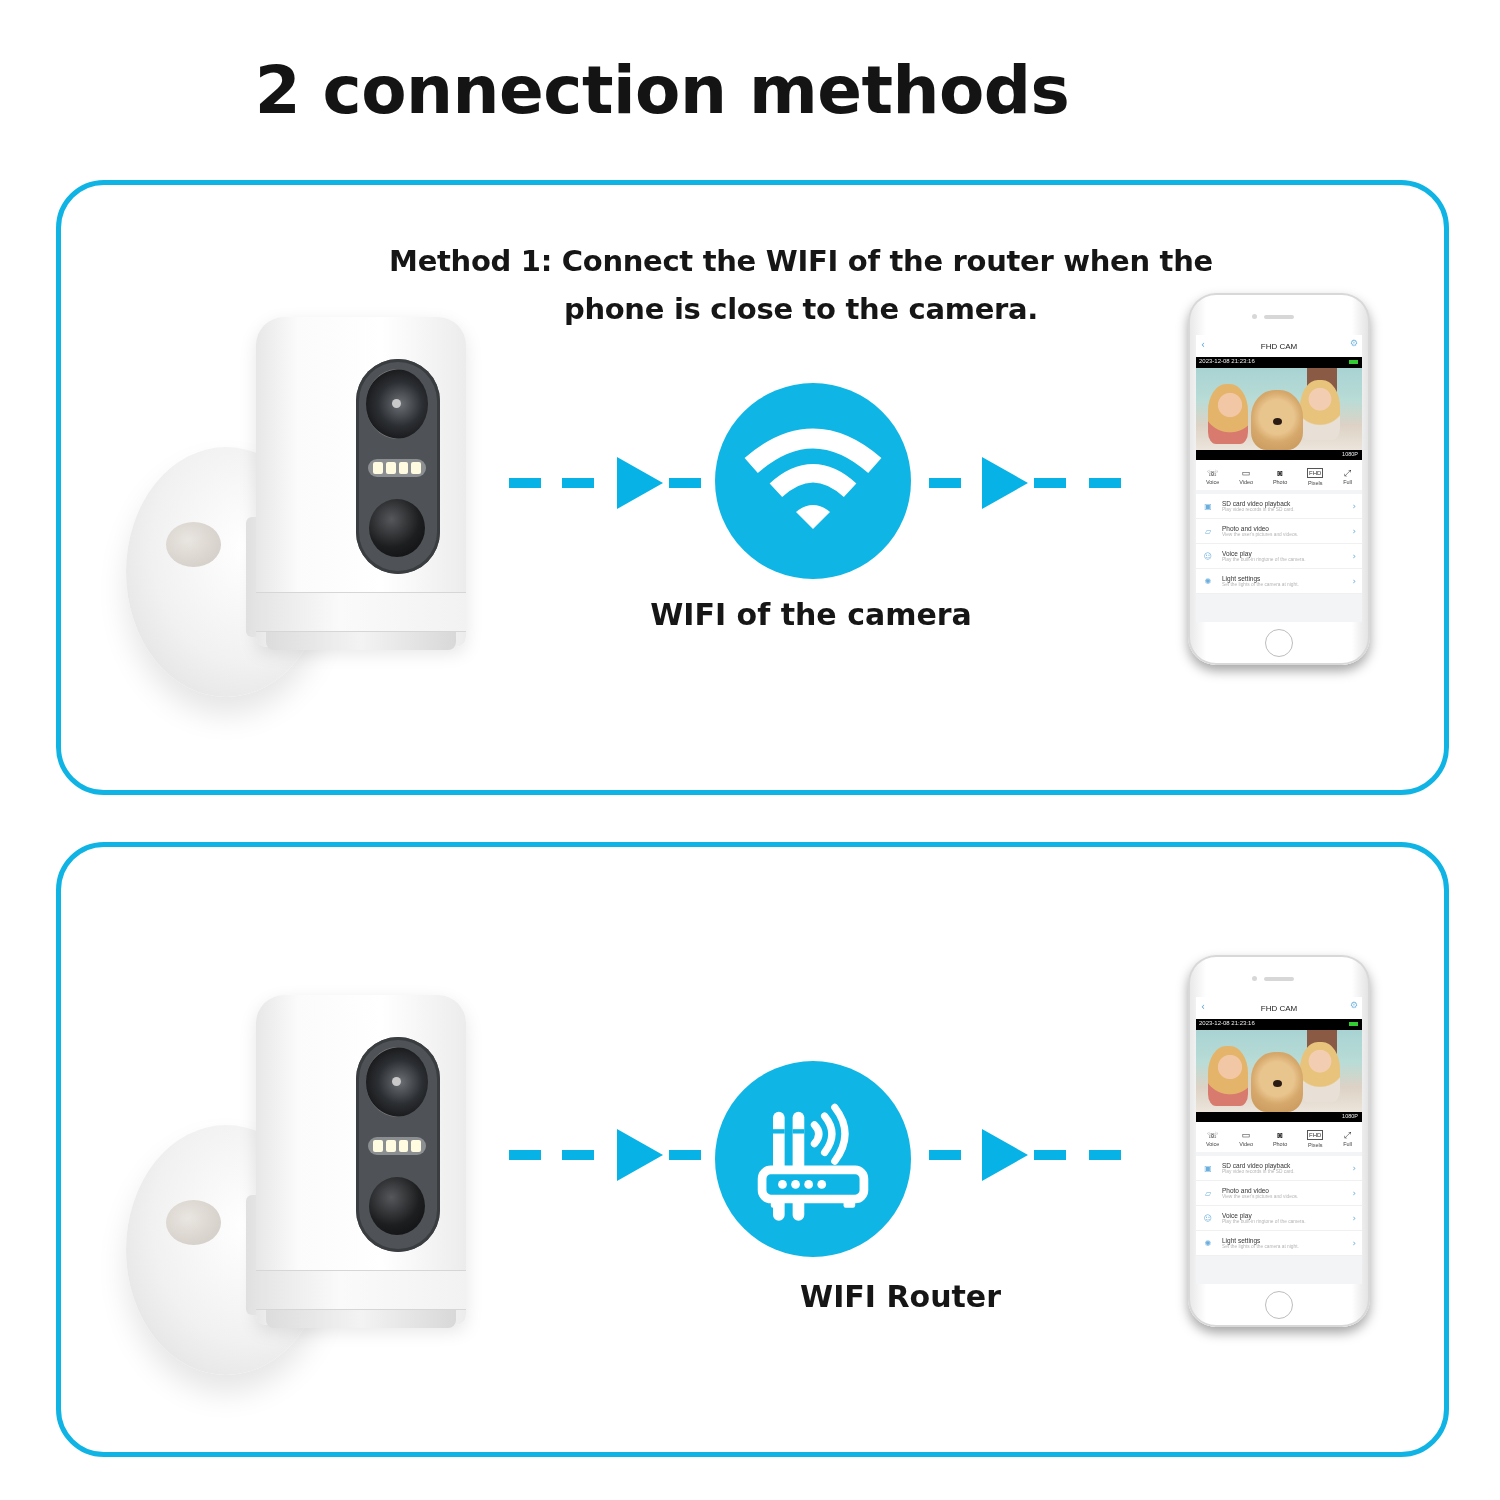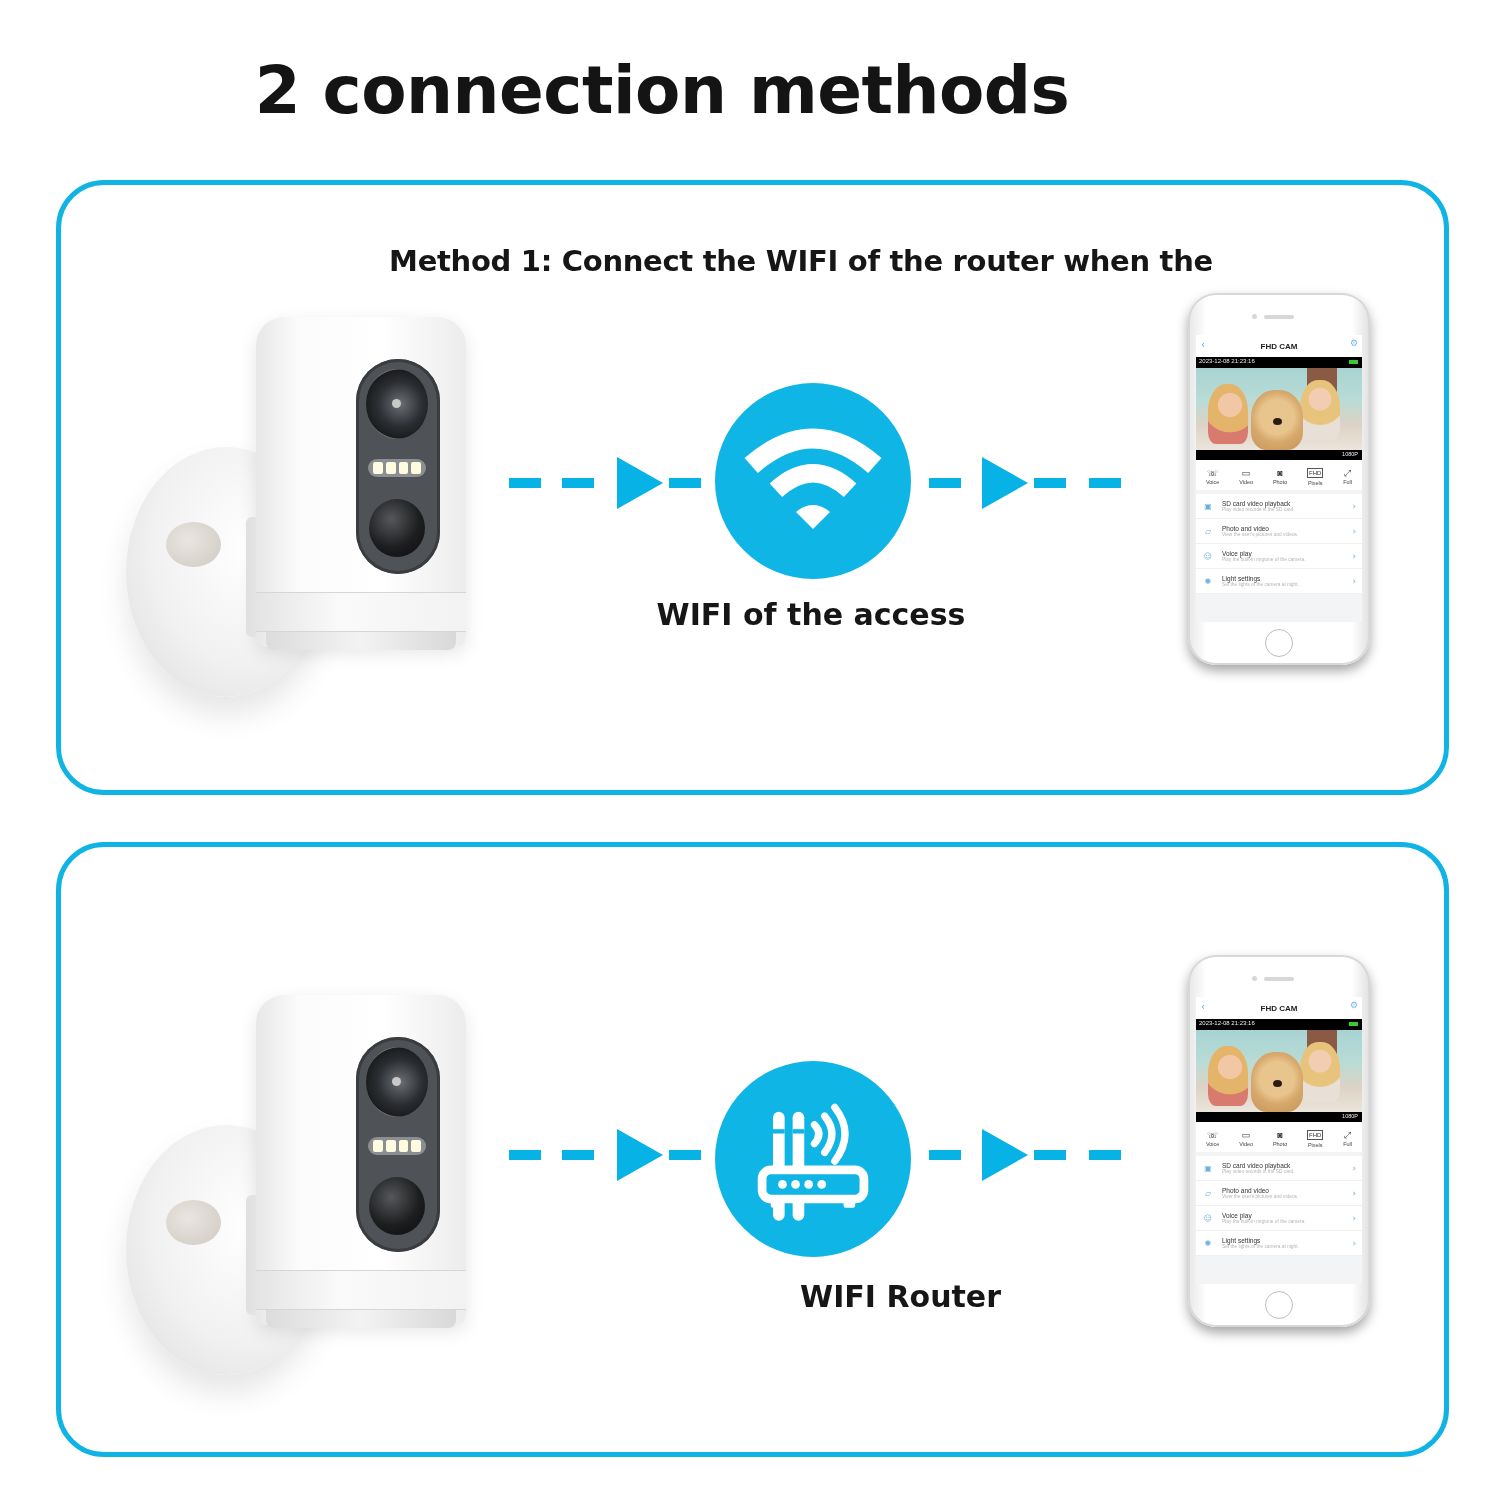--- a/index.html
+++ b/index.html
@@ -159,6 +159,7 @@
 <section class="method-box box-1">
   <div class="method-caption">
     <div>Method 1: Connect the WIFI of the router when the</div>
+    <div>phone is close to the camera.</div>
   </div>
 
   <div class="camera">

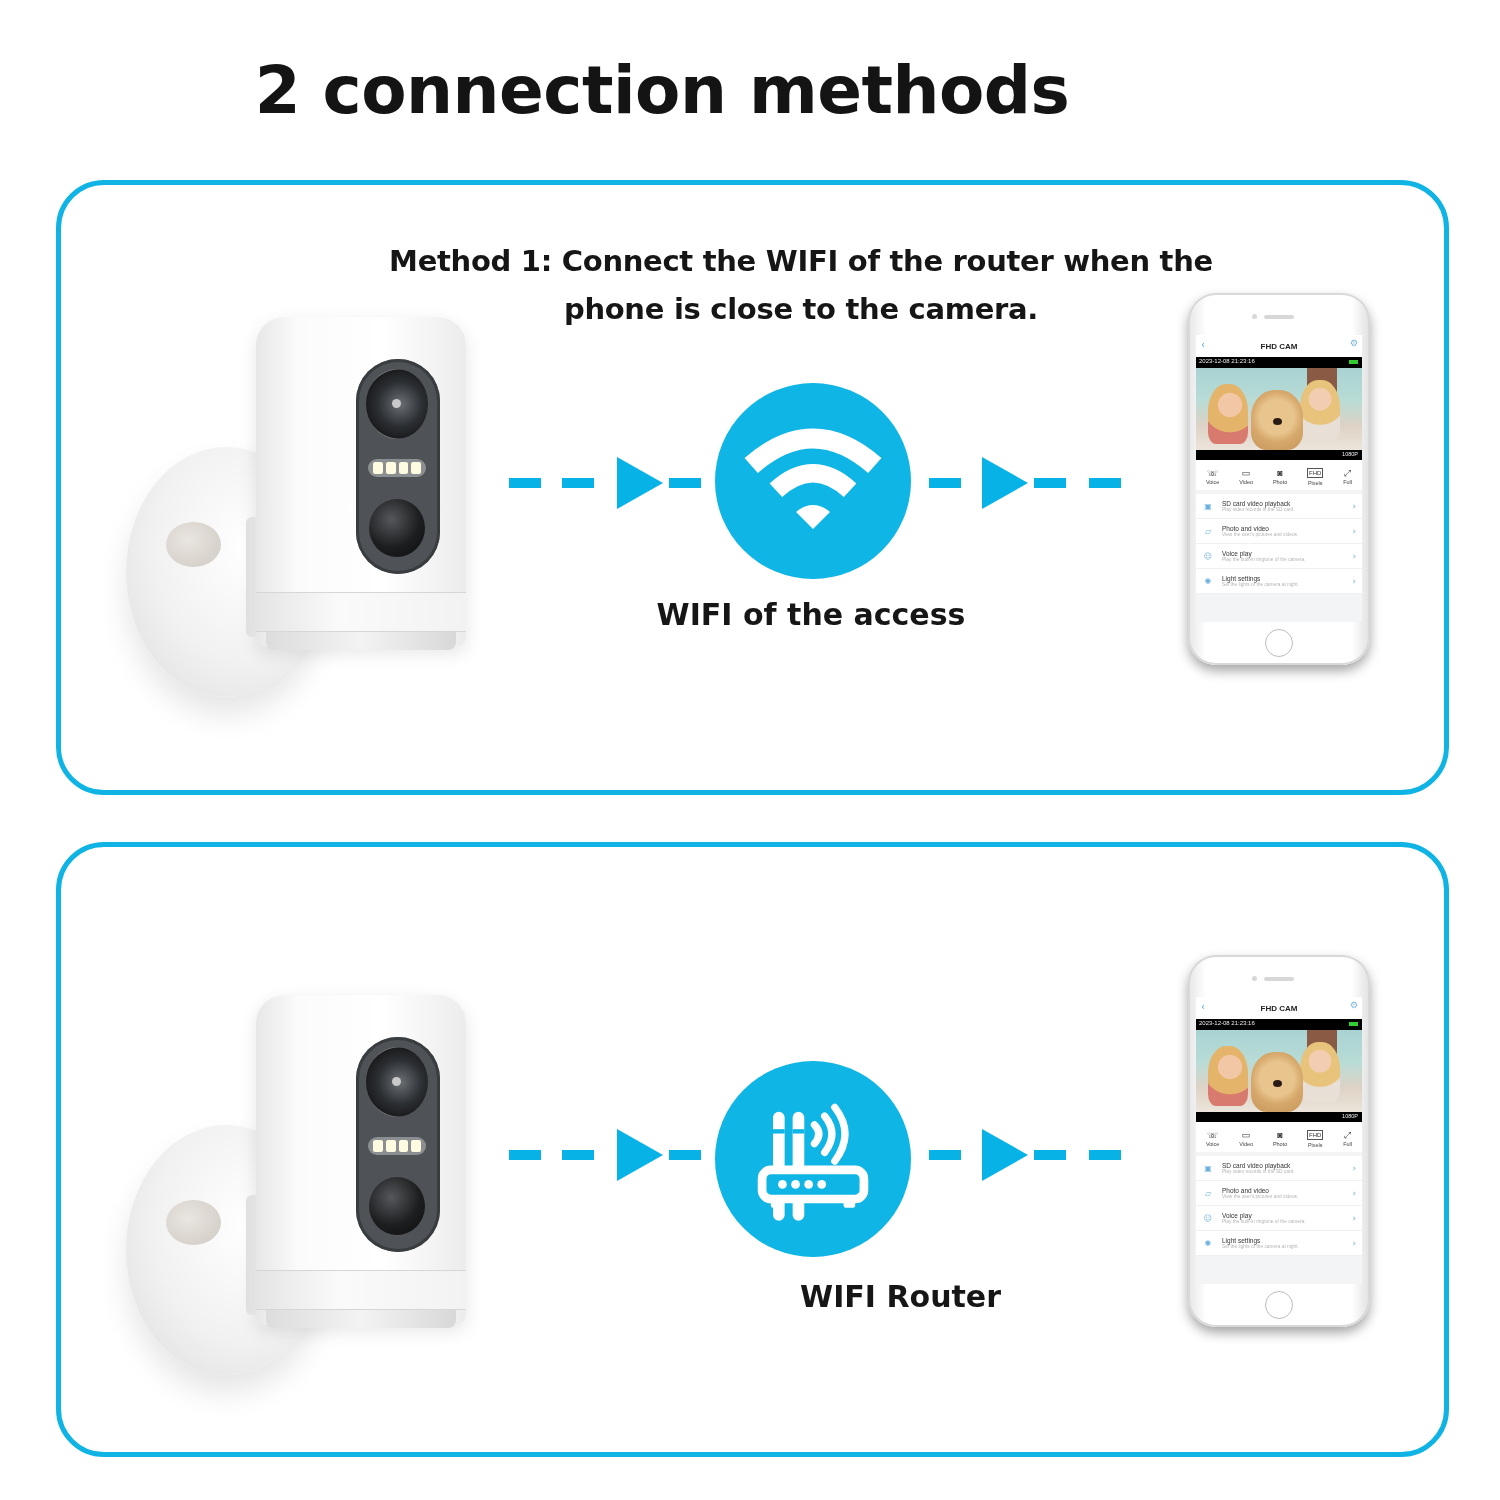--- a/index.html
+++ b/index.html
@@ -117,7 +117,7 @@
   }
   .app-header { height: 22px; background: #fff; position: relative; display: flex; align-items: center; justify-content: center; }
   .app-back { position: absolute; left: 5px; top: 4px; font-size: 10px; color: #58a6d8; }
-  .app-title { font-size: 8px; font-weight: bold; color: #222; font-family: "Liberation Sans", sans-serif; }
+  .app-title { font-size: 8px; font-weight: normal; color: #222; font-family: "Liberation Sans", sans-serif; }
   .app-gear { position: absolute; right: 4px; top: 3px; font-size: 9px; color: #7ab7e0; }
   .video-top {
     height: 11px; background: #000; color: #eee; font-size: 6px; padding: 1px 3px; position: relative;

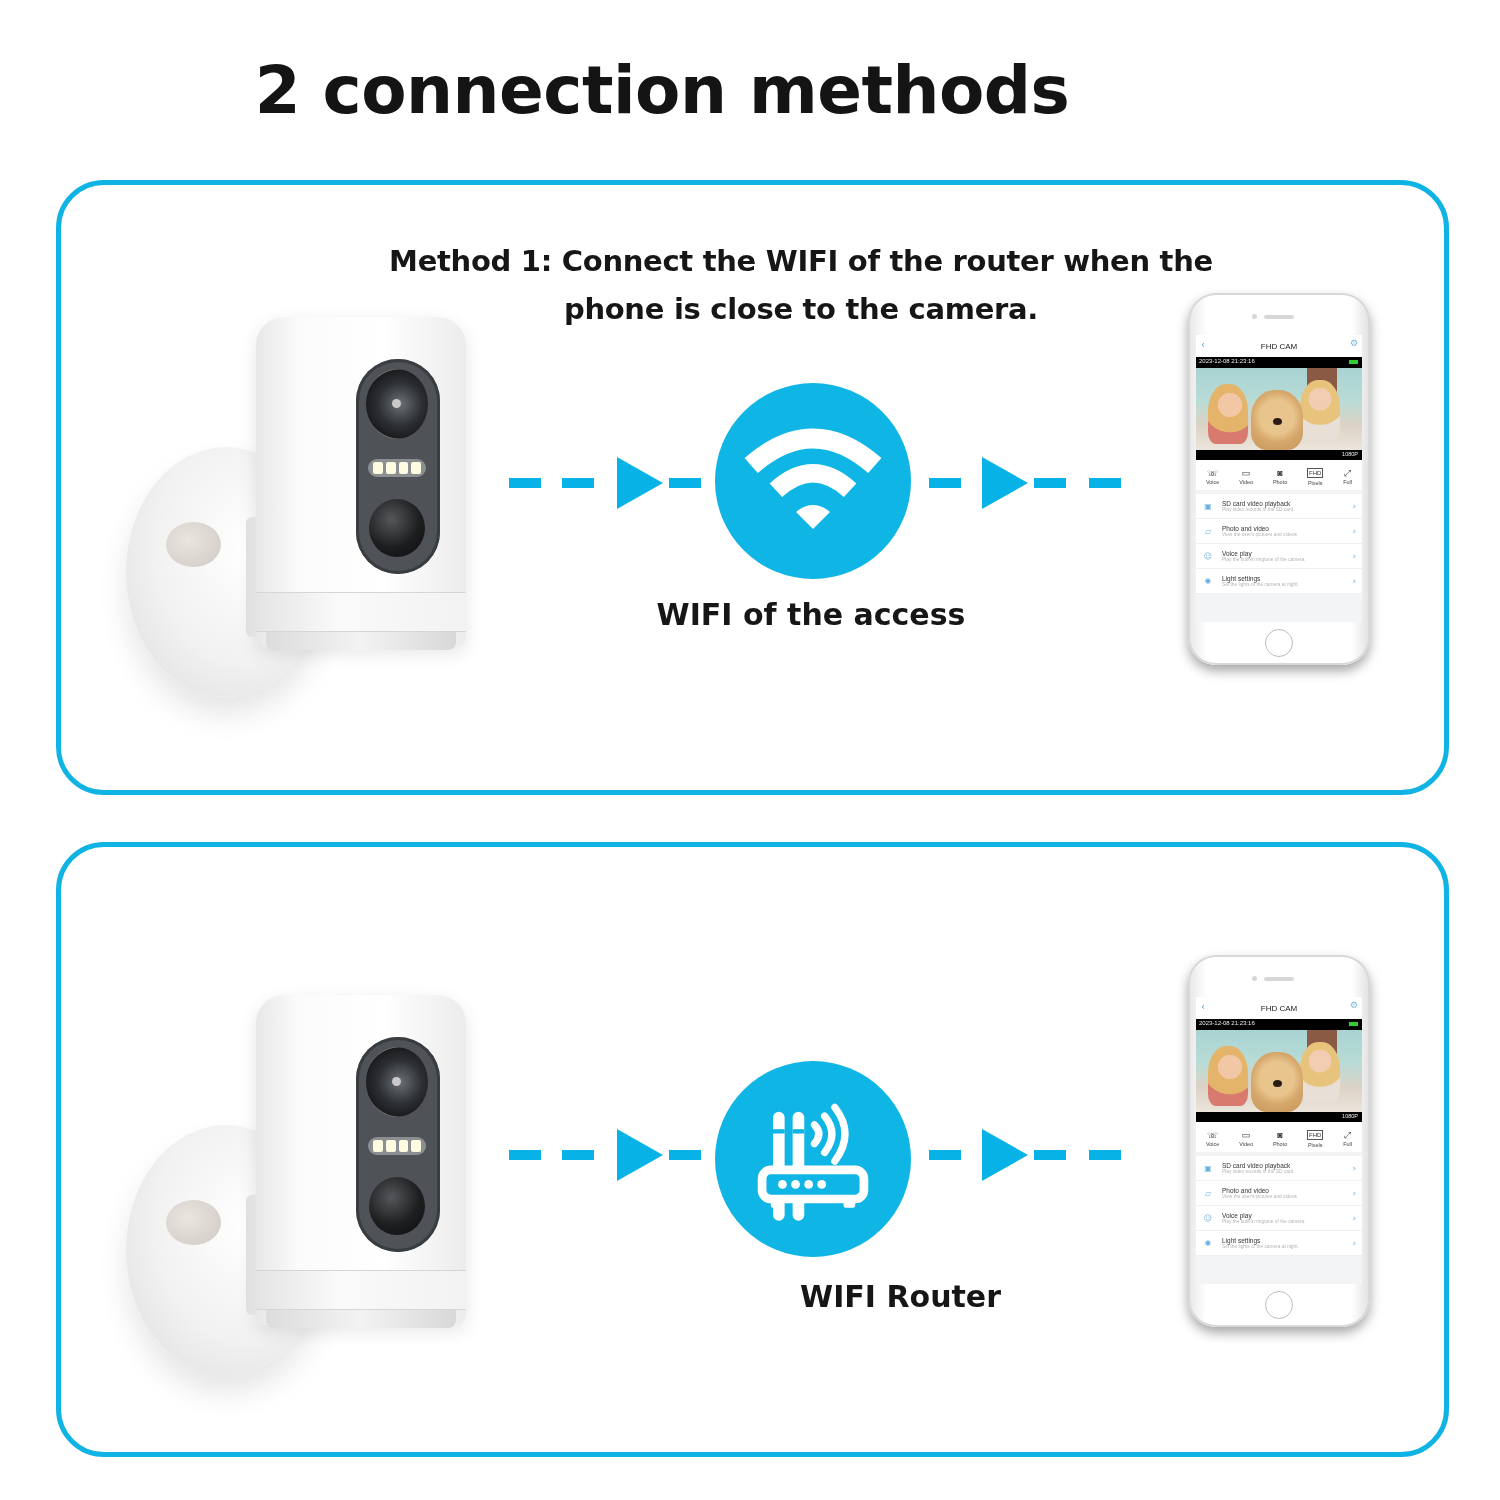--- a/index.html
+++ b/index.html
@@ -197,7 +197,7 @@
     </svg>
   </div>
 
-  <div class="hub-label">WIFI of the access</div>
+  <div class="hub-label">WIFI of the camera</div>
 
   <div class="flow flow-right">
     <div class="dash" style="left:0"></div>

